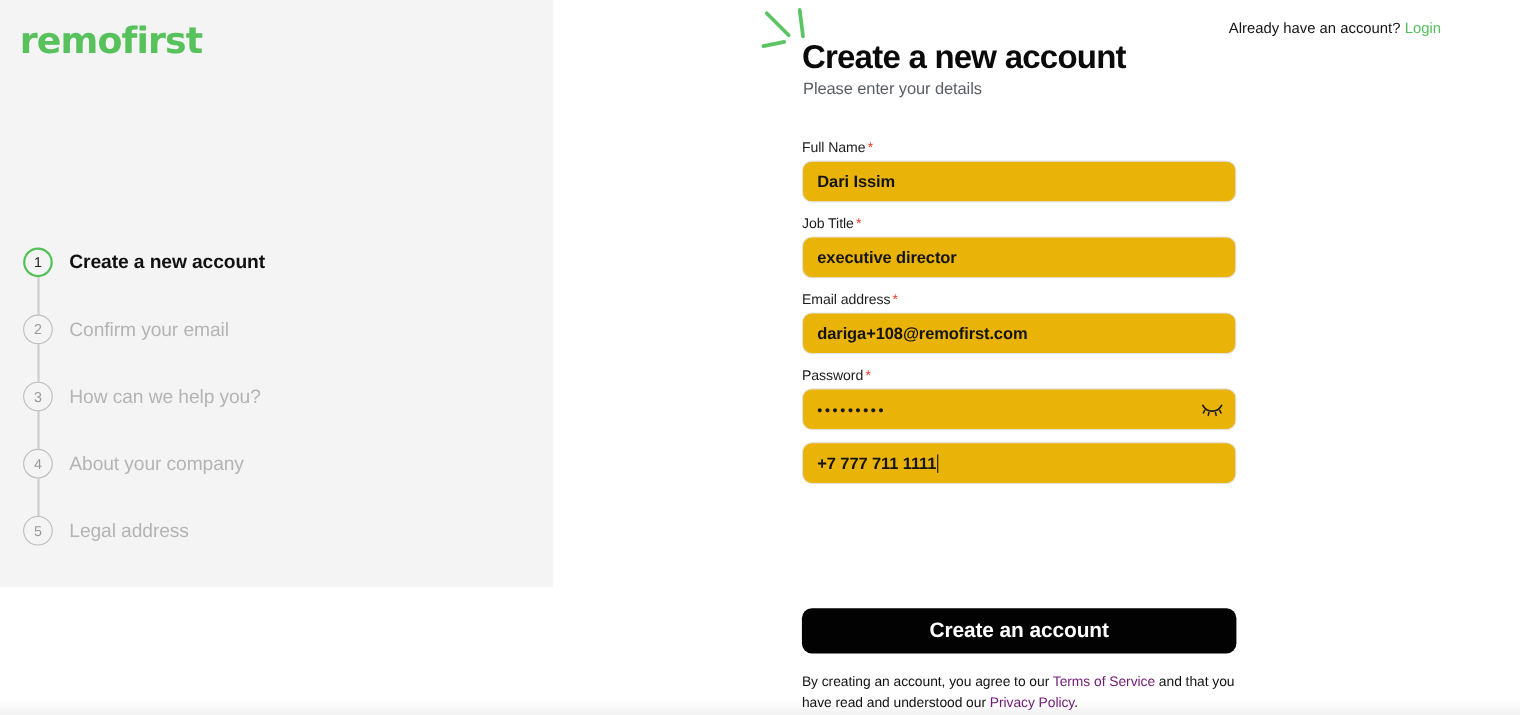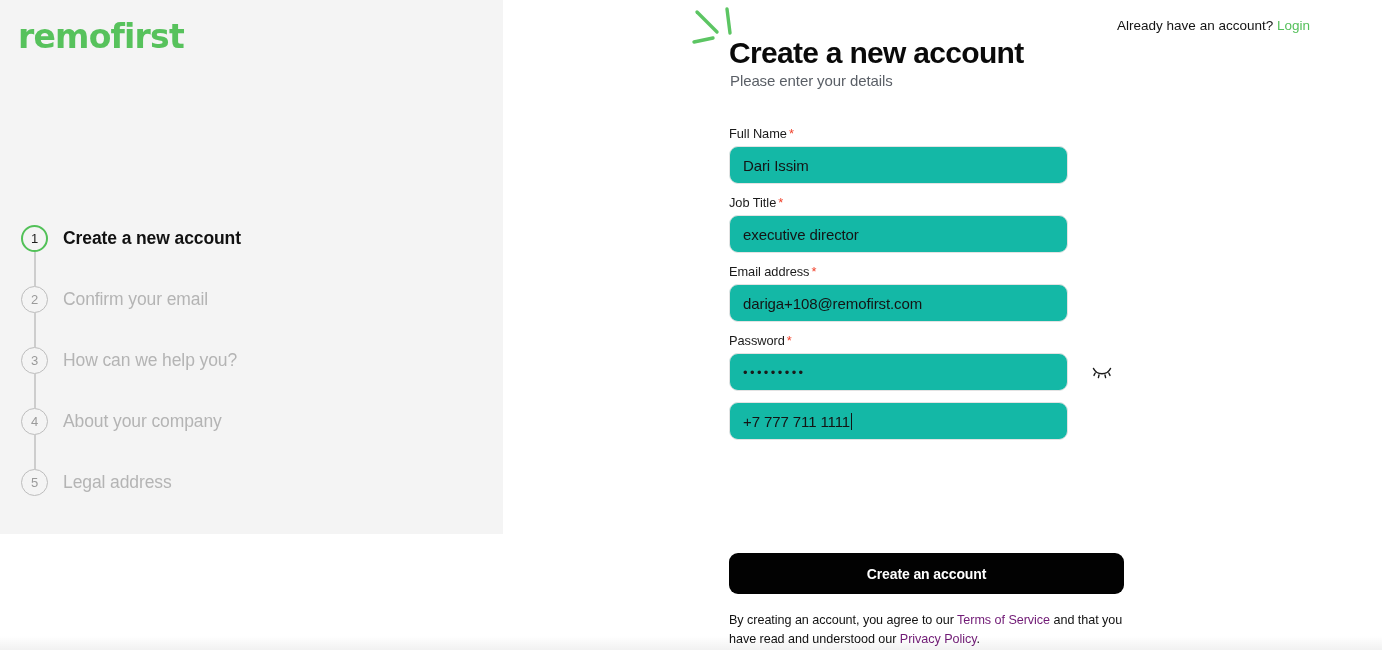--- a/index.html
+++ b/index.html
@@ -166,11 +166,11 @@
   .req { color: #f0412a; margin-left: 2px; font-size: 12.8px; }
   .input-wrap { position: relative; }
   .input {
-    width: 339px;
+    width: 395px;
     height: 38px;
     border: 1px solid #e3e3e3;
     border-radius: 9px;
-    background: #14b8a6;
+    background: #eab308;
     font-size: 15px;
     color: #141414;
     padding: 0 13px;
@@ -179,6 +179,7 @@
     display: flex;
     align-items: center;
     letter-spacing: -0.1px;
+    font-weight: bold;
   }
   .input.password {
     letter-spacing: 2.4px;

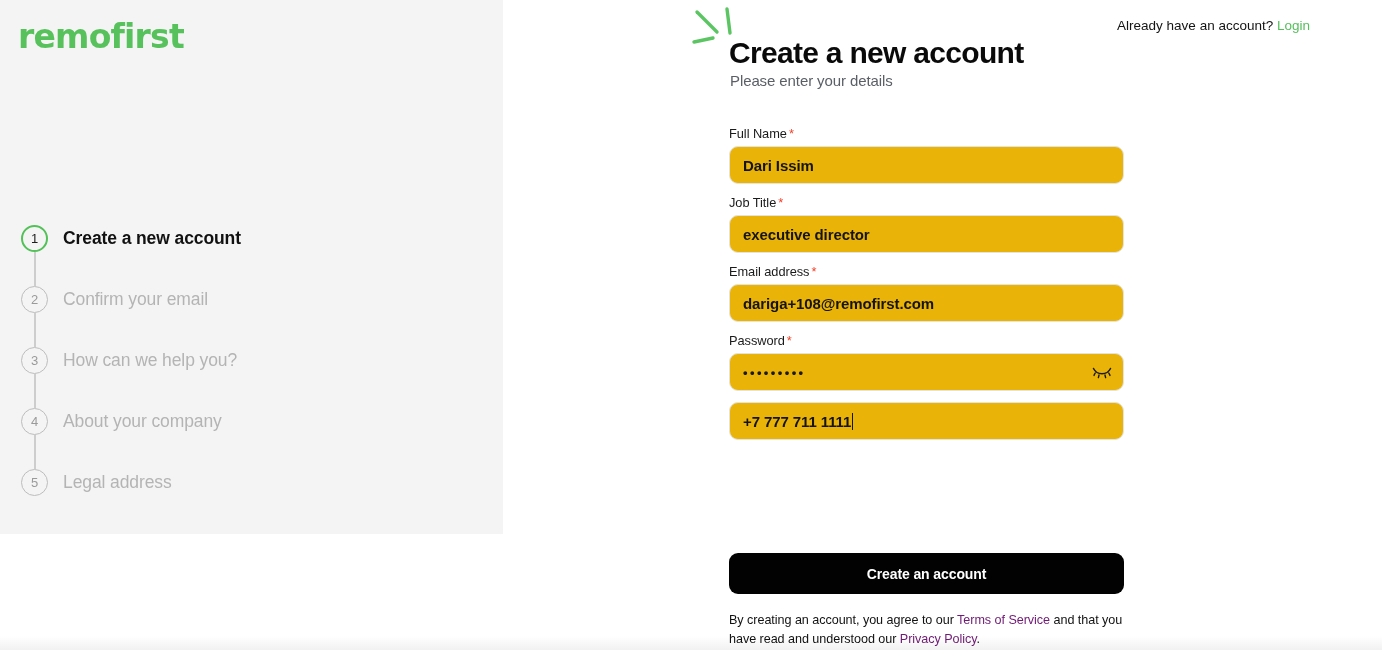--- a/index.html
+++ b/index.html
@@ -216,7 +216,7 @@
     color: #ffffff;
     border: none;
     border-radius: 9px;
-    font-size: 14px;
+    font-size: 19px;
     font-weight: 700;
     font-family: "Liberation Sans", sans-serif;
     cursor: pointer;

